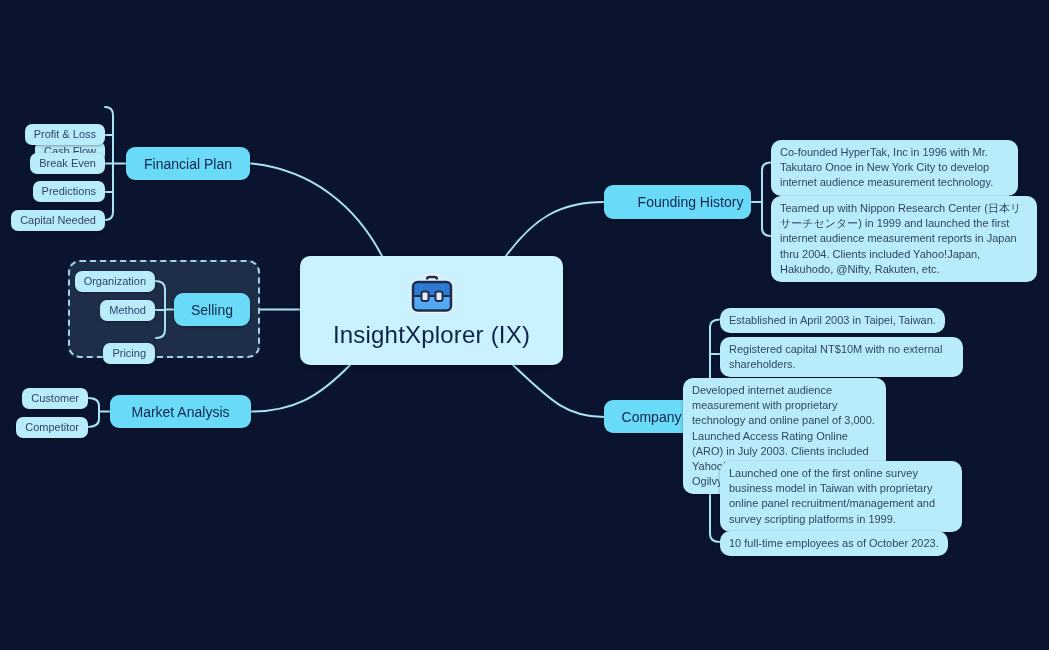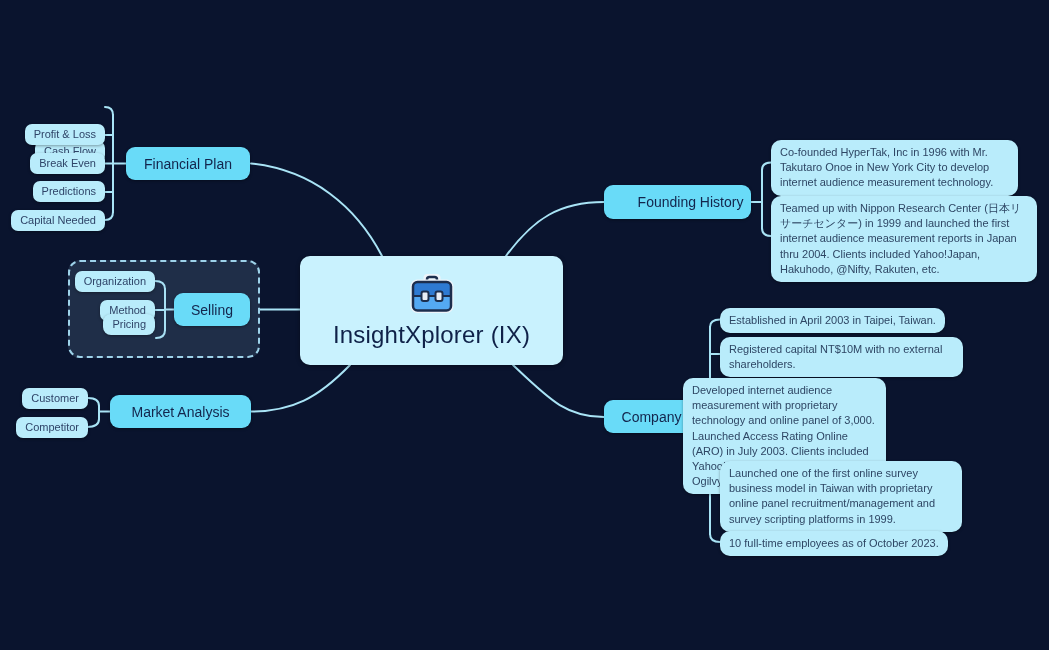--- a/index.html
+++ b/index.html
@@ -119,7 +119,7 @@
   <div class="node branch" style="left:174px;top:293px;width:76px;height:33px;">Selling</div>
   <div class="node leaf" style="right:894px;top:270.5px;">Organization</div>
   <div class="node leaf" style="right:894px;top:299.5px;">Method</div>
-  <div class="node leaf" style="right:894px;top:314px;border-radius:8px;">Pricing</div>
+  <div class="node leaf" style="right:894px;top:343px;">Pricing</div>
 
   <div class="node branch" style="left:110px;top:395px;width:141px;height:33px;">Market Analysis</div>
   <div class="node leaf" style="right:961px;top:387.5px;">Customer</div>

